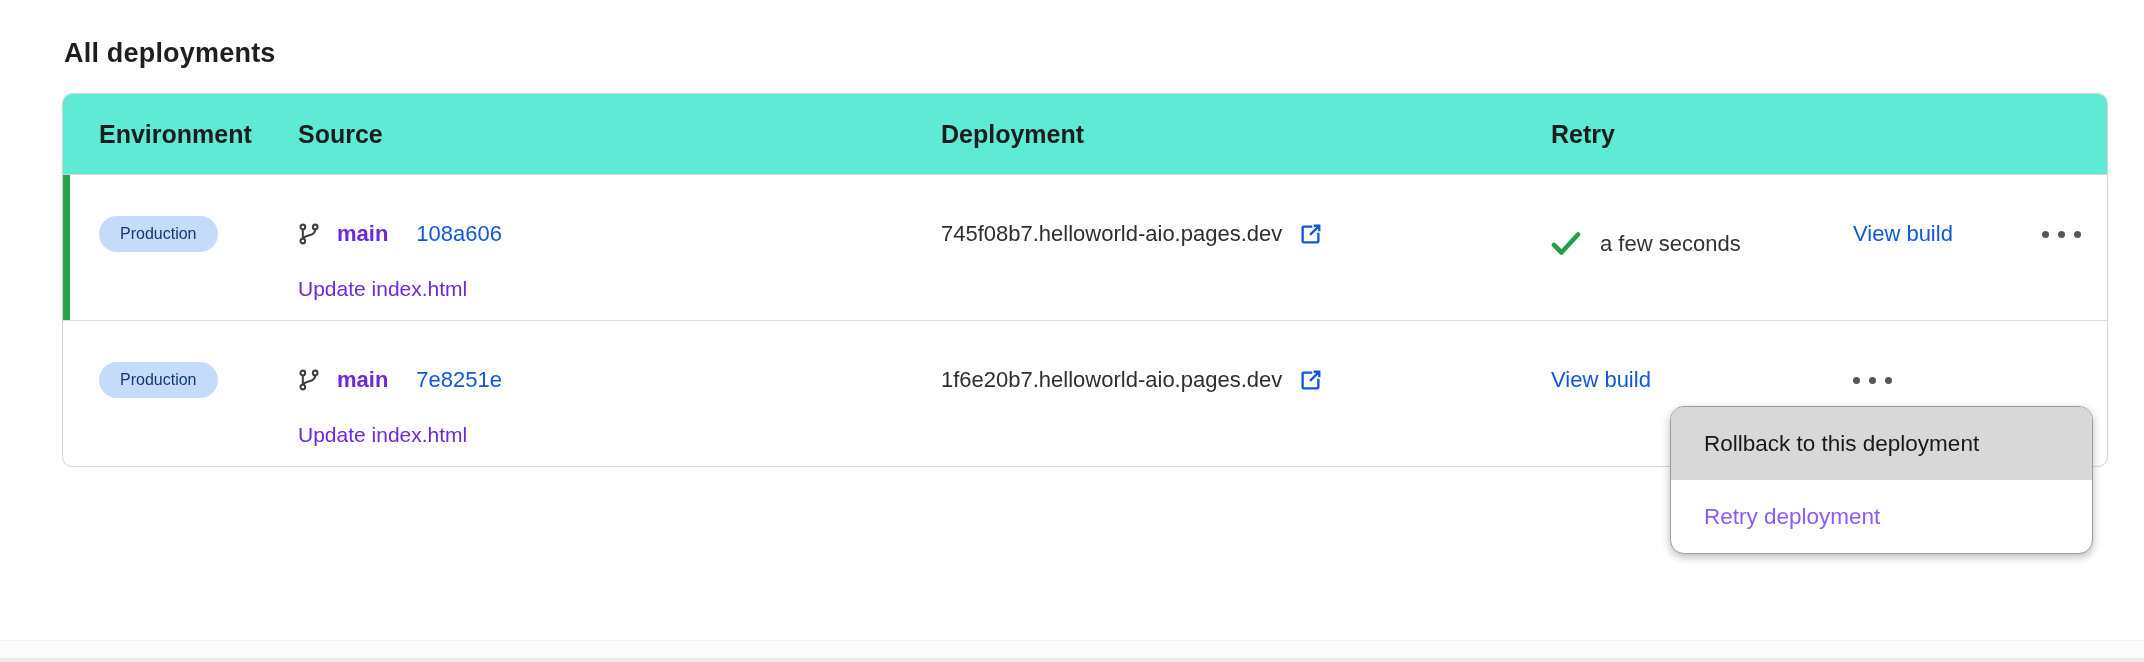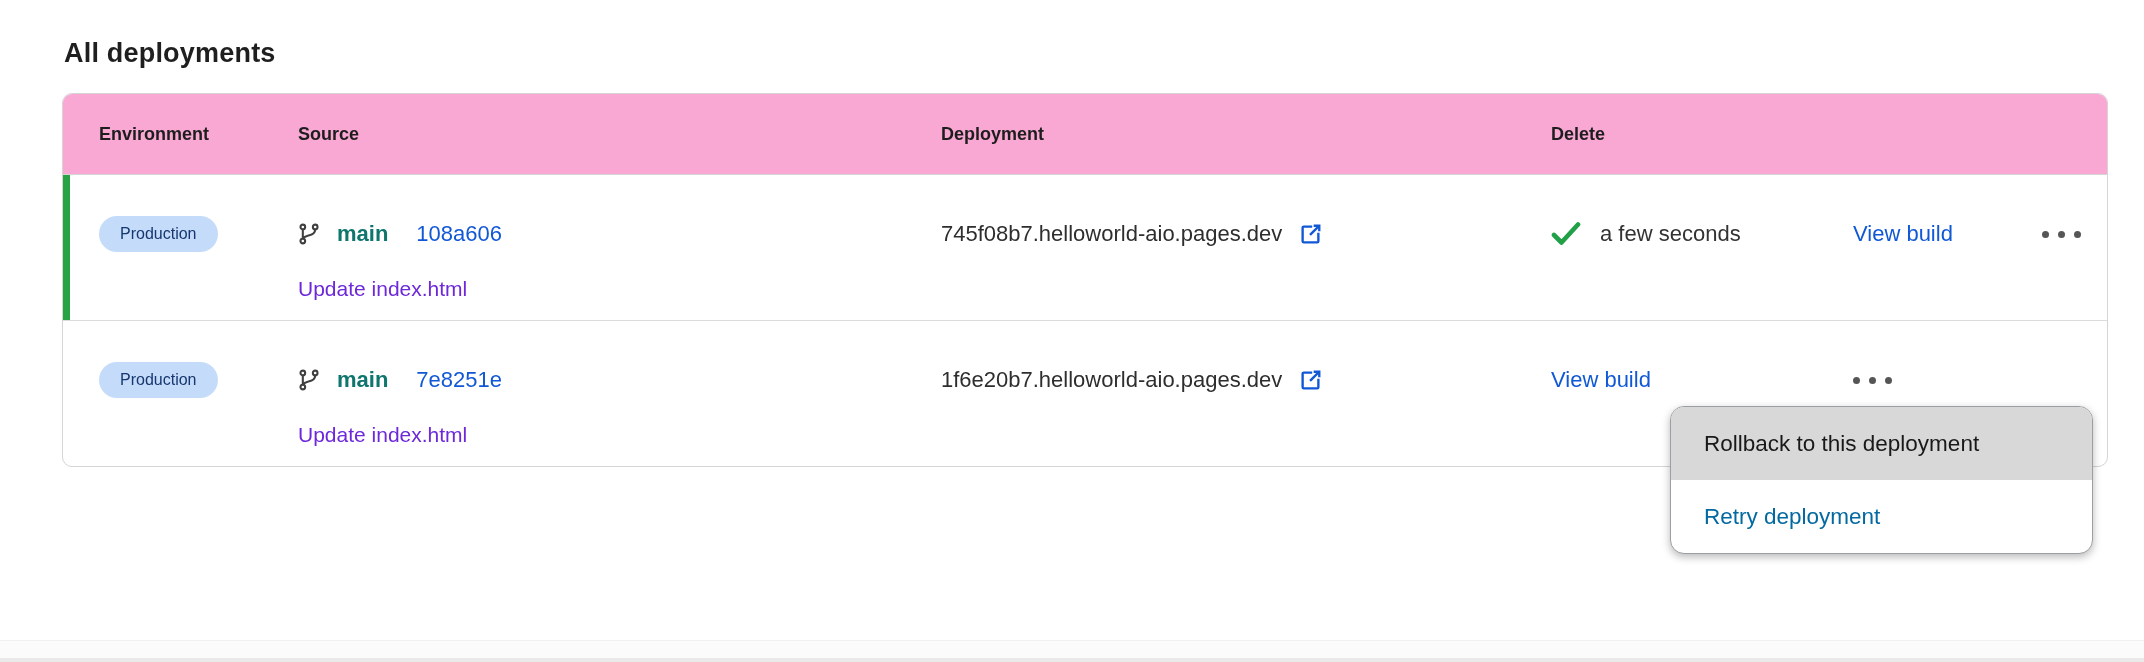--- a/index.html
+++ b/index.html
@@ -23,9 +23,9 @@
     grid-template-columns:235px 643px 610px 302px 189px 1fr;
   }
   .thead{
-    height:80px;background:#f9a8d4;border-bottom:1px solid #d5d5d5;
+    height:80px;background:#5eead4;border-bottom:1px solid #d5d5d5;
     border-radius:9px 9px 0 0;align-items:center;
-    font-size:18px;font-weight:600;color:#1d1d1d;
+    font-size:25px;font-weight:600;color:#1d1d1d;
   }
   .th-env{padding-left:36px;}
   .trow{position:relative;height:145px;}

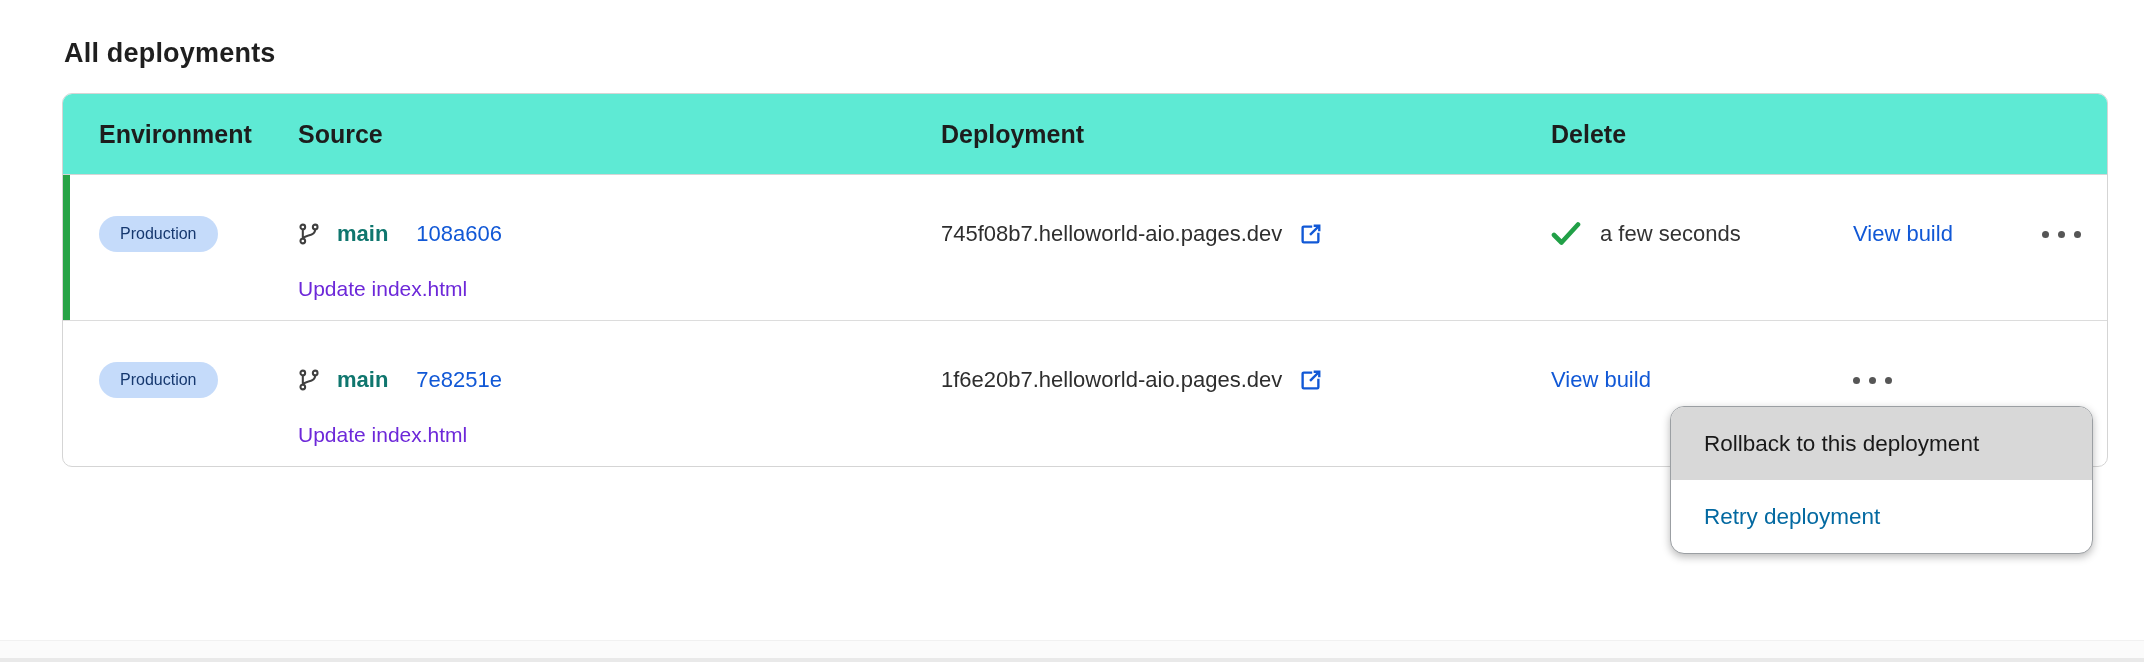--- a/index.html
+++ b/index.html
@@ -86,7 +86,7 @@
     <div class="th-env">Environment</div>
     <div>Source</div>
     <div>Deployment</div>
-    <div>Delete</div>
+    <div>Retry</div>
     <div></div>
     <div></div>
   </div>

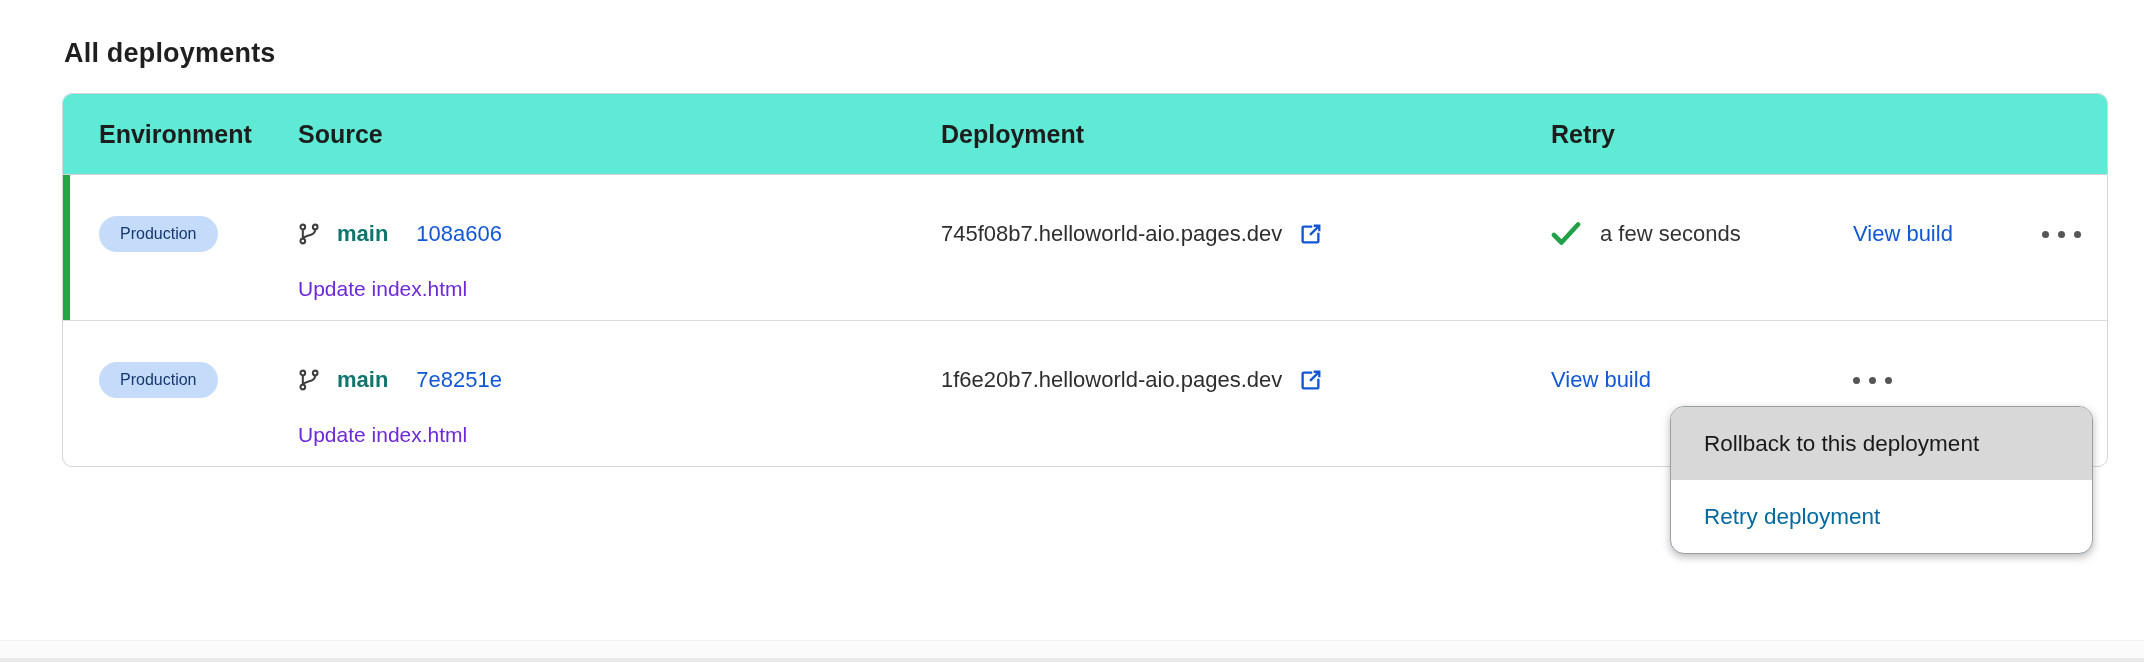--- a/index.html
+++ b/index.html
@@ -43,7 +43,7 @@
   }
   .src-line1{gap:0;}
   .branch-icon{margin-right:17px;display:flex;align-items:center;}
-  .branch-name{font-weight:700;color:#0f766e;}
+  .branch-name{font-weight:700;color:#6d28d9;}
   .commit-link{color:#1158d6;margin-left:28px;text-decoration:none;cursor:pointer;}
   .commit-msg{margin-top:19px;font-size:21px;color:#6d28d9;line-height:26px;}
   .dep-cell .line1{gap:0;}

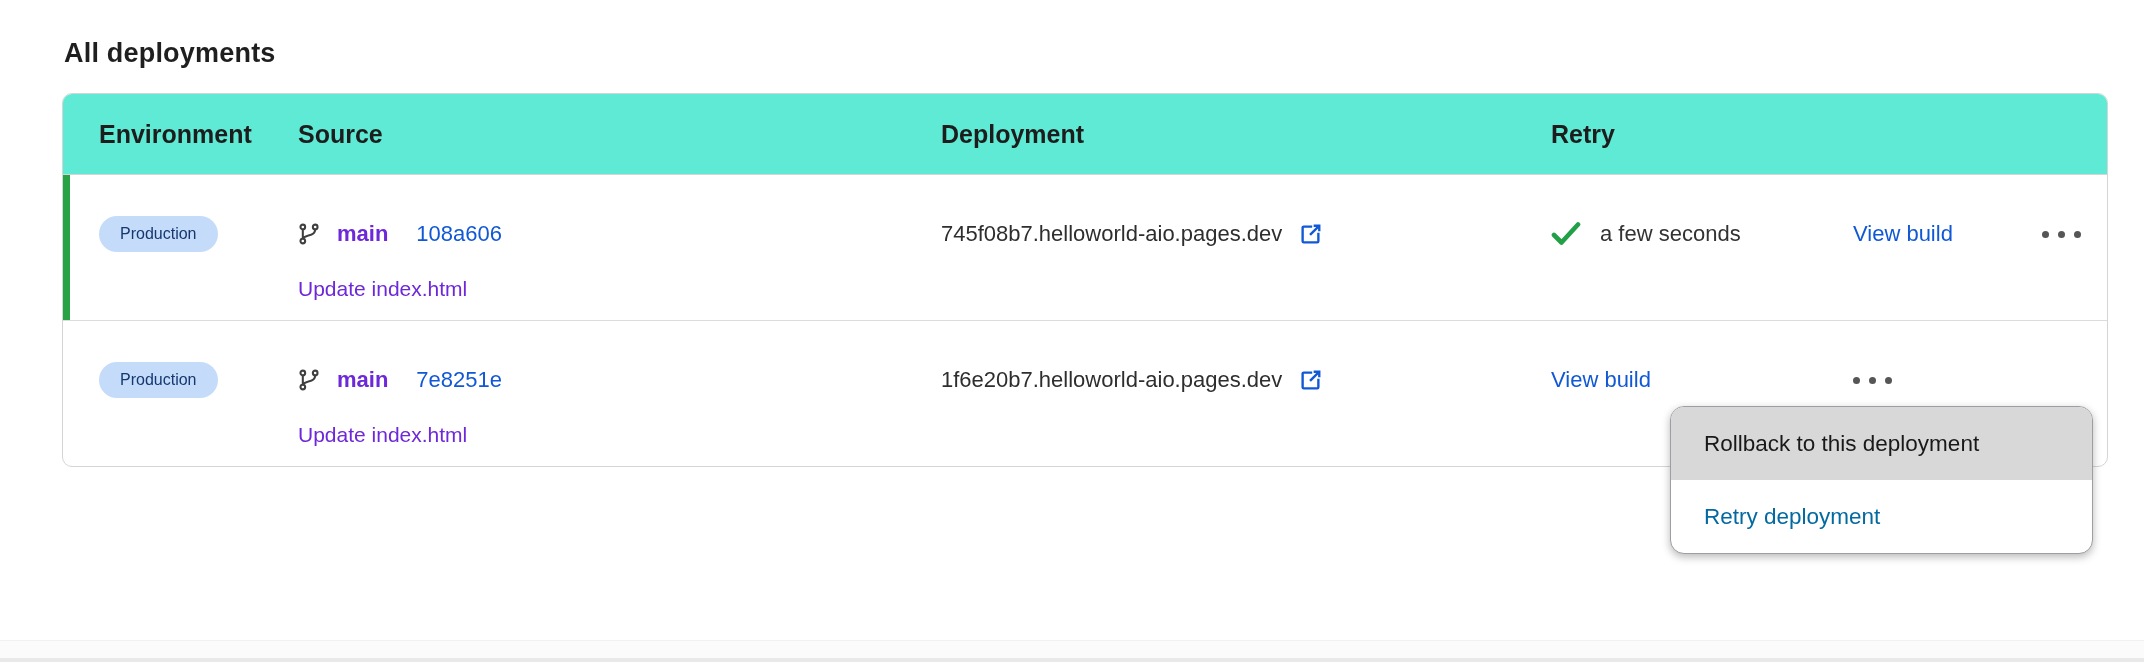--- a/index.html
+++ b/index.html
@@ -49,7 +49,7 @@
   .dep-cell .line1{gap:0;}
   .dep-url{color:#2e2e2e;}
   .ext-link{margin-left:15px;display:flex;align-items:center;cursor:pointer;}
-  .status-cell .line1{gap:0;}
+  .status-cell .line1{gap:0;align-items:flex-end;}
   .check-icon{margin-right:19px;display:flex;align-items:center;}
   .status-time{color:#333333;}
   .view-build{color:#1158d6;font-size:22px;cursor:pointer;text-decoration:none;text-align:center;}

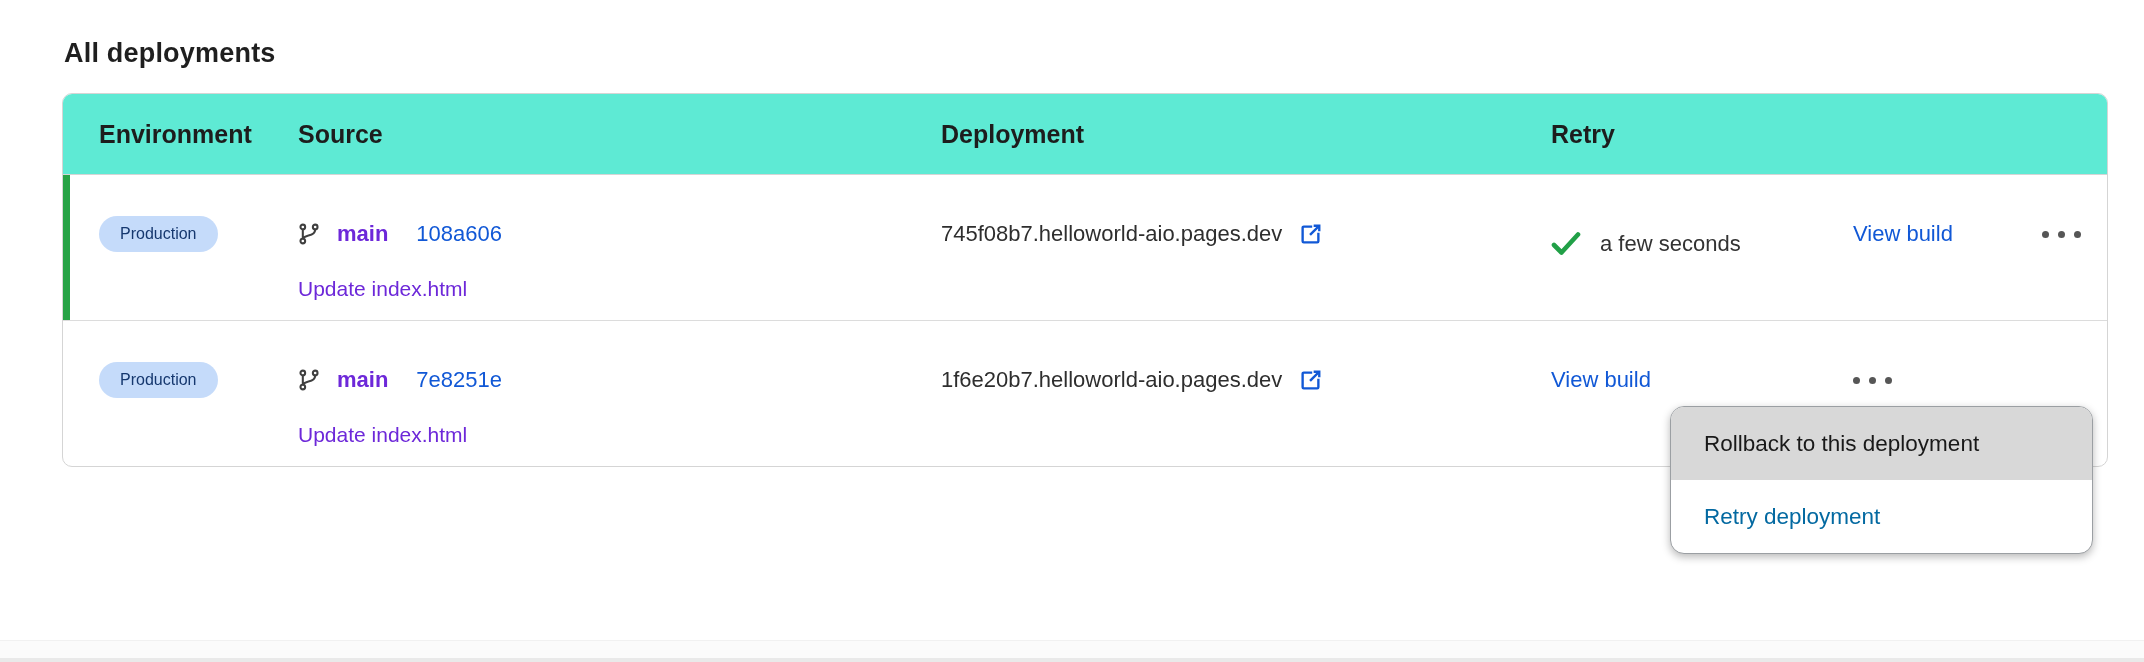--- a/index.html
+++ b/index.html
@@ -64,7 +64,7 @@
   }
   .menu-item{
     height:73px;display:flex;align-items:center;
-    padding-left:33px;font-size:22.5px;color:#0369a1;cursor:pointer;
+    padding-left:33px;font-size:22.5px;color:#8b5cf6;cursor:pointer;
   }
   .menu-item.highlighted{background:#d8d8d8;color:#191919;}
   

